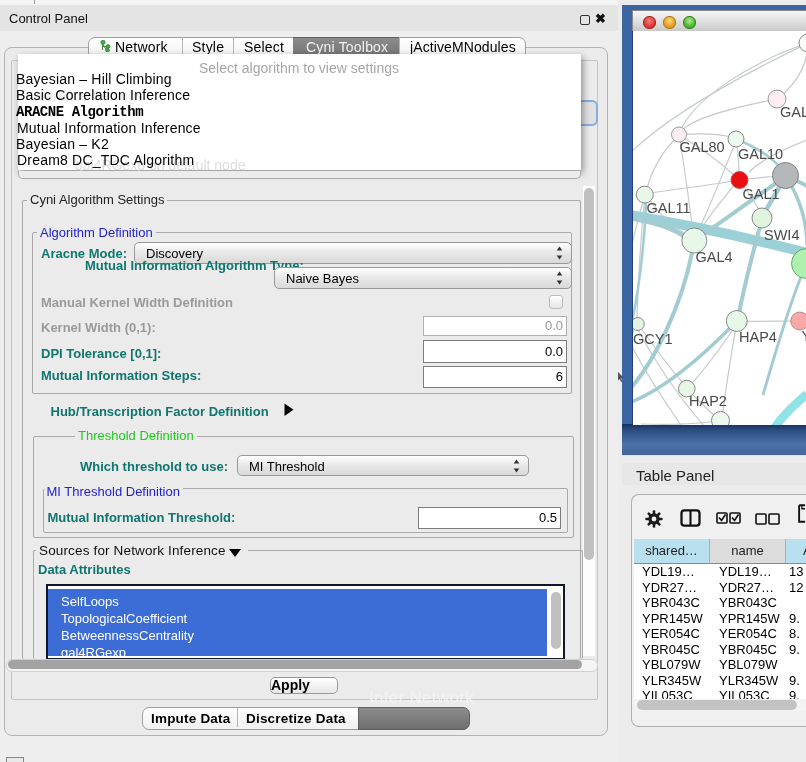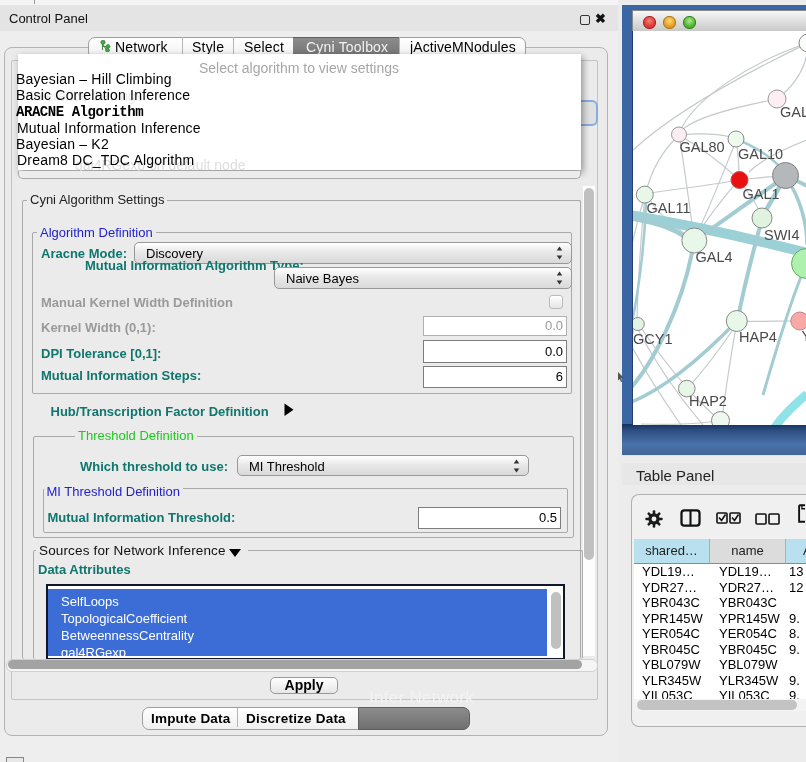--- a/index.html
+++ b/index.html
@@ -113,7 +113,7 @@
  <div class="abs" style="left:583px;top:186px;width:12px;height:470px;background:#fdfdfd;"></div>
  <div class="abs" style="left:584px;top:188px;width:10px;height:372px;background:#c0c0c0;border-radius:5px;"></div>
 
- <div class="abs" style="left:270px;top:677px;width:66px;height:14.5px;line-height:14px;background:linear-gradient(#ffffff,#e6e6e6);border:1px solid #999;border-radius:5px;text-align:center;font-size:14px;font-weight:bold;">Apply</div>
+ <div class="abs" style="left:270px;top:677px;width:66px;height:14.5px;line-height:14px;background:linear-gradient(#ffffff,#e6e6e6);border:1px solid #999;border-radius:5px;font-size:14px;font-weight:bold;">Apply</div>
 </div>
 
 <div class="abs" style="left:88px;top:36.5px;width:436px;height:20px;background:linear-gradient(#ffffff,#f0f0f0);border:1px solid #9e9e9e;border-radius:7px;"></div>

